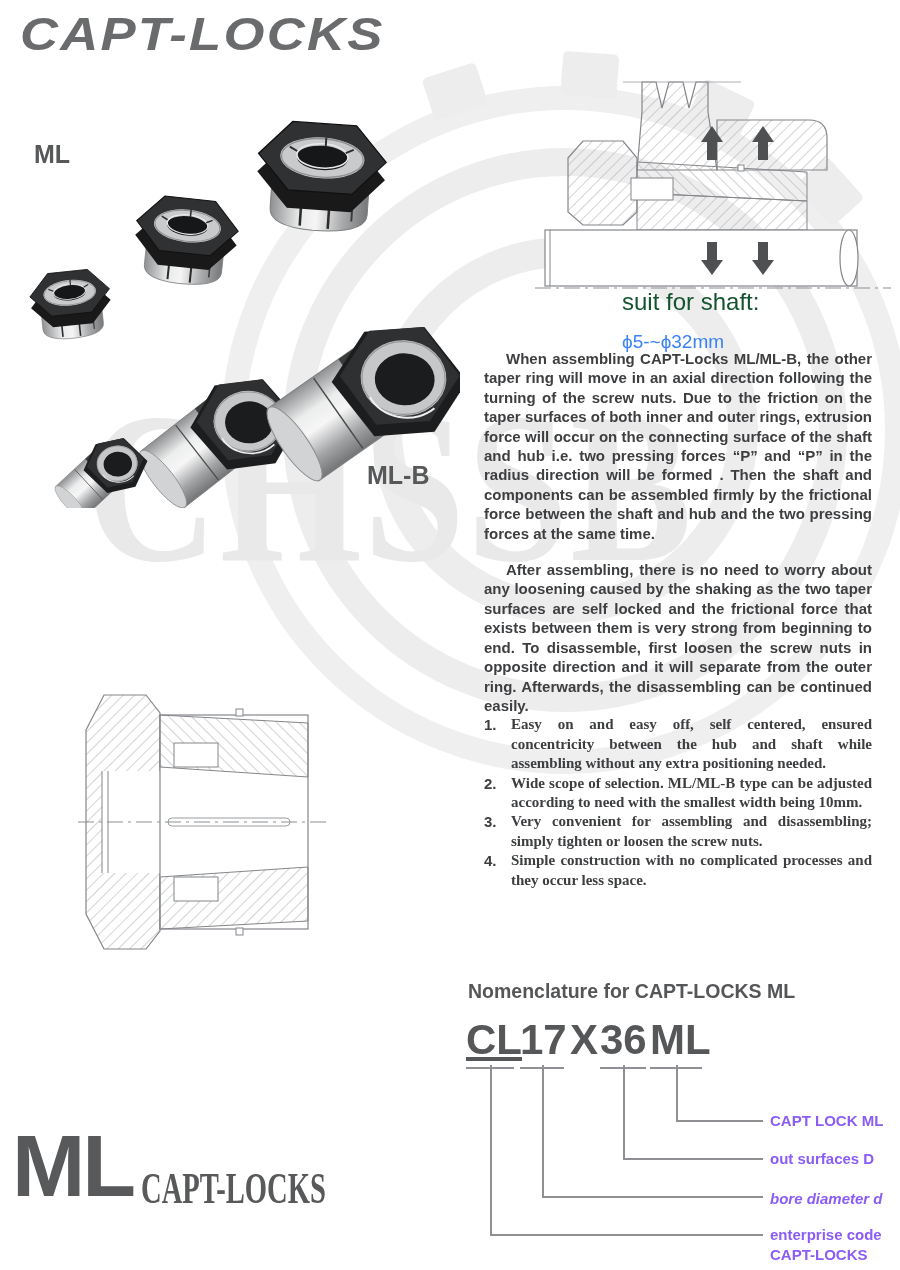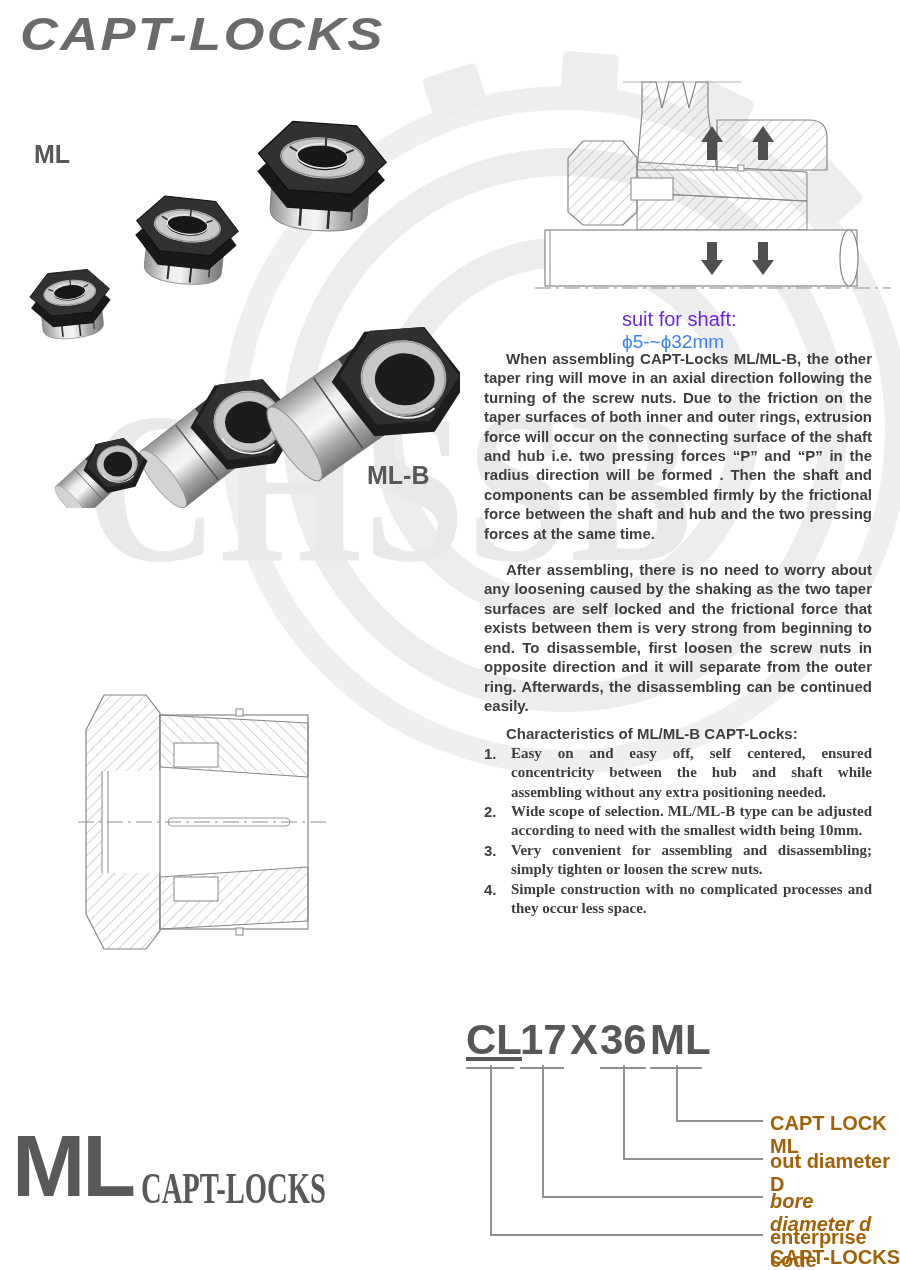--- a/index.html
+++ b/index.html
@@ -23,7 +23,7 @@
   .lbl-mlb{left:367px;top:461px;font-size:25px;}
 
   
-  .suit1{left:622px;top:308px;z-index:2;font-size:20px;color:#6d28d9;}
+  .suit1{left:622px;top:288px;z-index:2;font-size:24px;color:#14532d;}
   .suit2{left:622px;top:331px;z-index:2;font-size:19px;color:#3b82f6;}
 
   

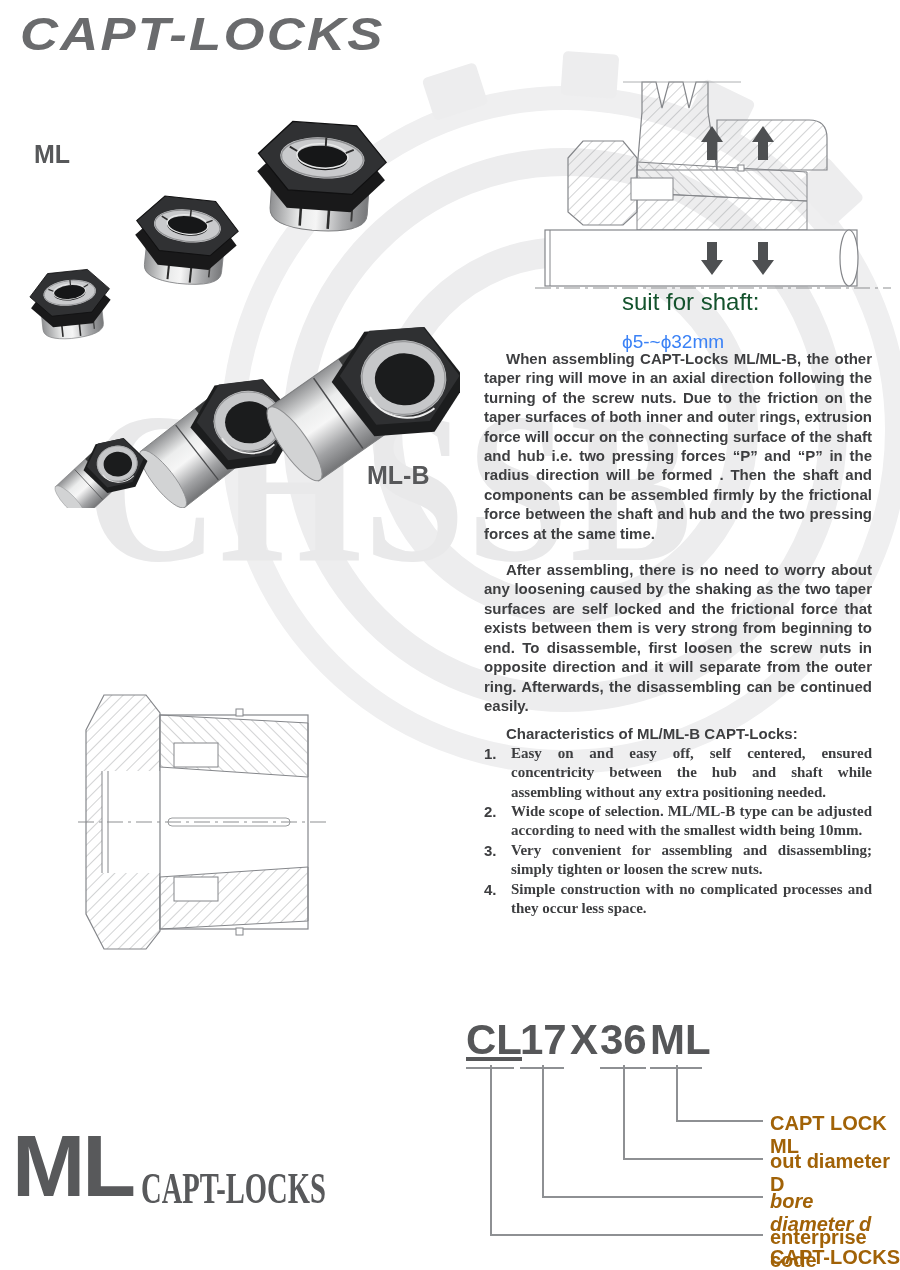--- a/index.html
+++ b/index.html
@@ -187,7 +187,6 @@
   <div class="abs textcol">
     <p>When assembling CAPT-Locks ML/ML-B, the other taper ring will move in an axial direction following the turning of the screw nuts. Due to the friction on the taper surfaces of both inner and outer rings, extrusion force will occur on the connecting surface of the shaft and hub i.e. two pressing forces “P” and “P” in the radius direction will be formed . Then the shaft and components can be assembled firmly by the frictional force between the shaft and hub and the two pressing forces at the same time.</p>
     <p class="p2">After assembling, there is no need to worry about any loosening caused by the shaking as the two taper surfaces are self locked and the frictional force that exists between them is very strong from beginning to end. To disassemble, first loosen the screw nuts in opposite direction and it will separate from the outer ring. Afterwards, the disassembling can be continued easily.</p>
-    <div class="char-head">Characteristics of ML/ML-B CAPT-Locks:</div>
     <div class="char-item">
       <span class="char-num">1.</span>
       <span class="char-text">Easy on and easy off, self centered, ensured concentricity between the hub and shaft while assembling without any extra positioning needed.</span>

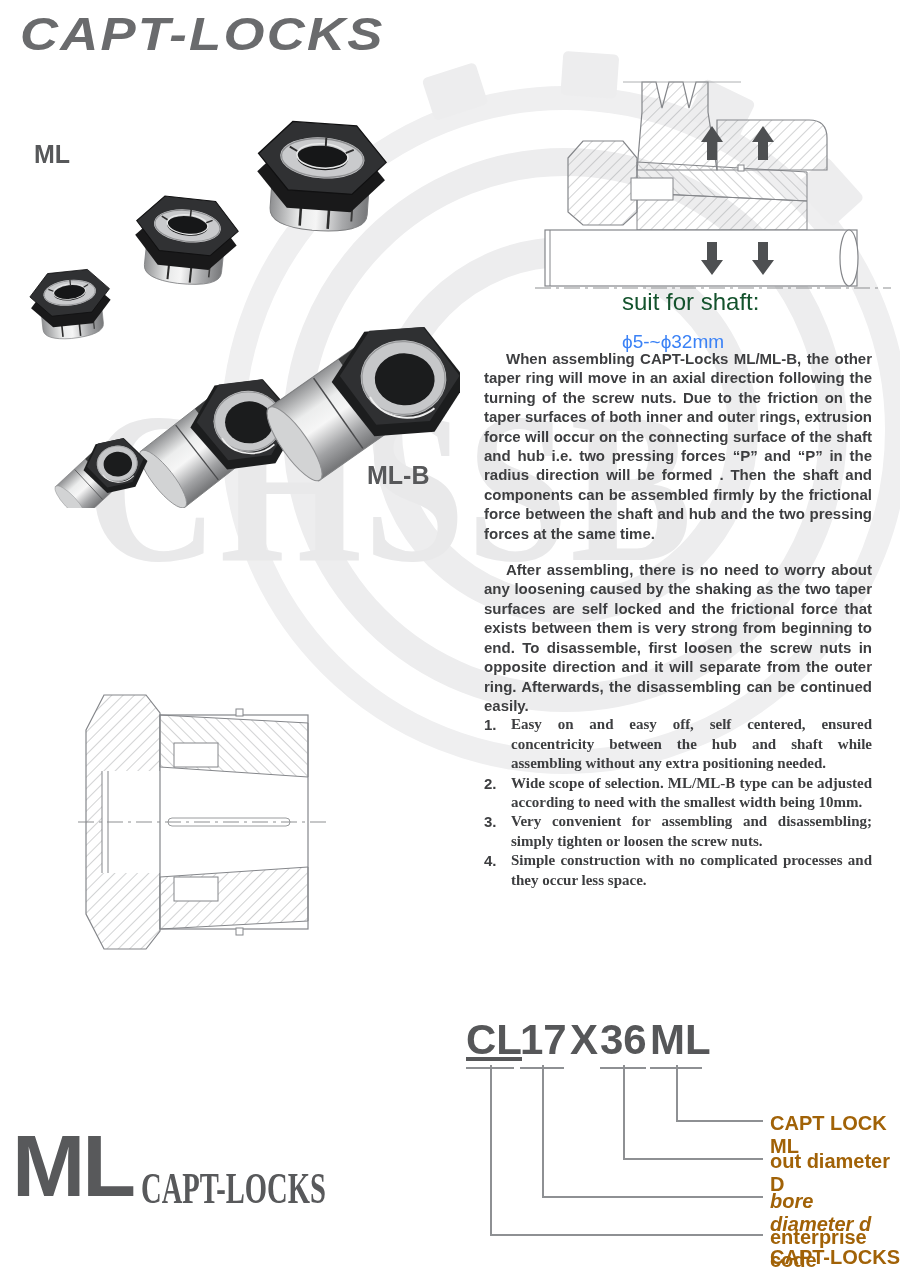--- a/index.html
+++ b/index.html
@@ -225,6 +225,7 @@
     <line x1="0" y1="139" x2="252" y2="139" stroke="#8d8f91" stroke-width="1" stroke-dasharray="16 5 3 5"></line>
   </svg>
 
+  <div class="abs nom-head">Nomenclature for CAPT-LOCKS ML</div>
 
   <div class="abs code-tok code-ul" style="left:466px;width:48px;text-decoration:underline;">CL</div>
   <div class="abs code-tok code-ul" style="left:520px;width:44px;">17</div>

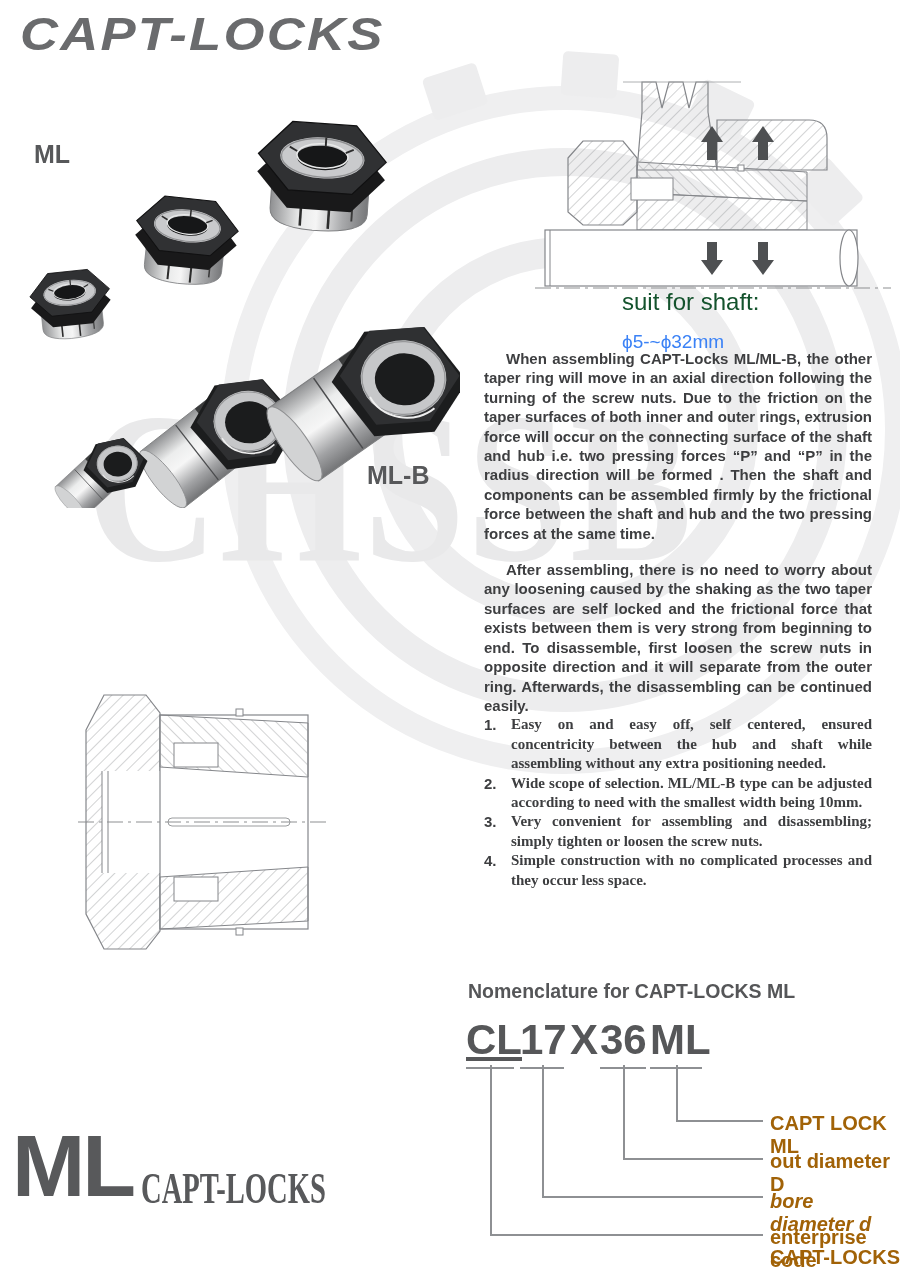--- a/index.html
+++ b/index.html
@@ -41,7 +41,7 @@
   .code-tok{top:1016px;z-index:2;font-size:42px;font-weight:bold;color:#565759;text-align:center;}
   .code-ul{border-bottom:2px solid #8e9093;padding-bottom:3px;}
   .cline{z-index:2;background:#8e9093;}
-  .callout{left:770px;width:130px;z-index:2;font-size:20px;font-weight:bold;color:#a16207;}
+  .callout{left:770px;width:130px;z-index:2;font-size:15px;font-weight:bold;color:#8b5cf6;}
 
   
   .foot-ml{left:12px;top:1126px;z-index:2;font-size:88px;font-weight:bold;color:#58595b;

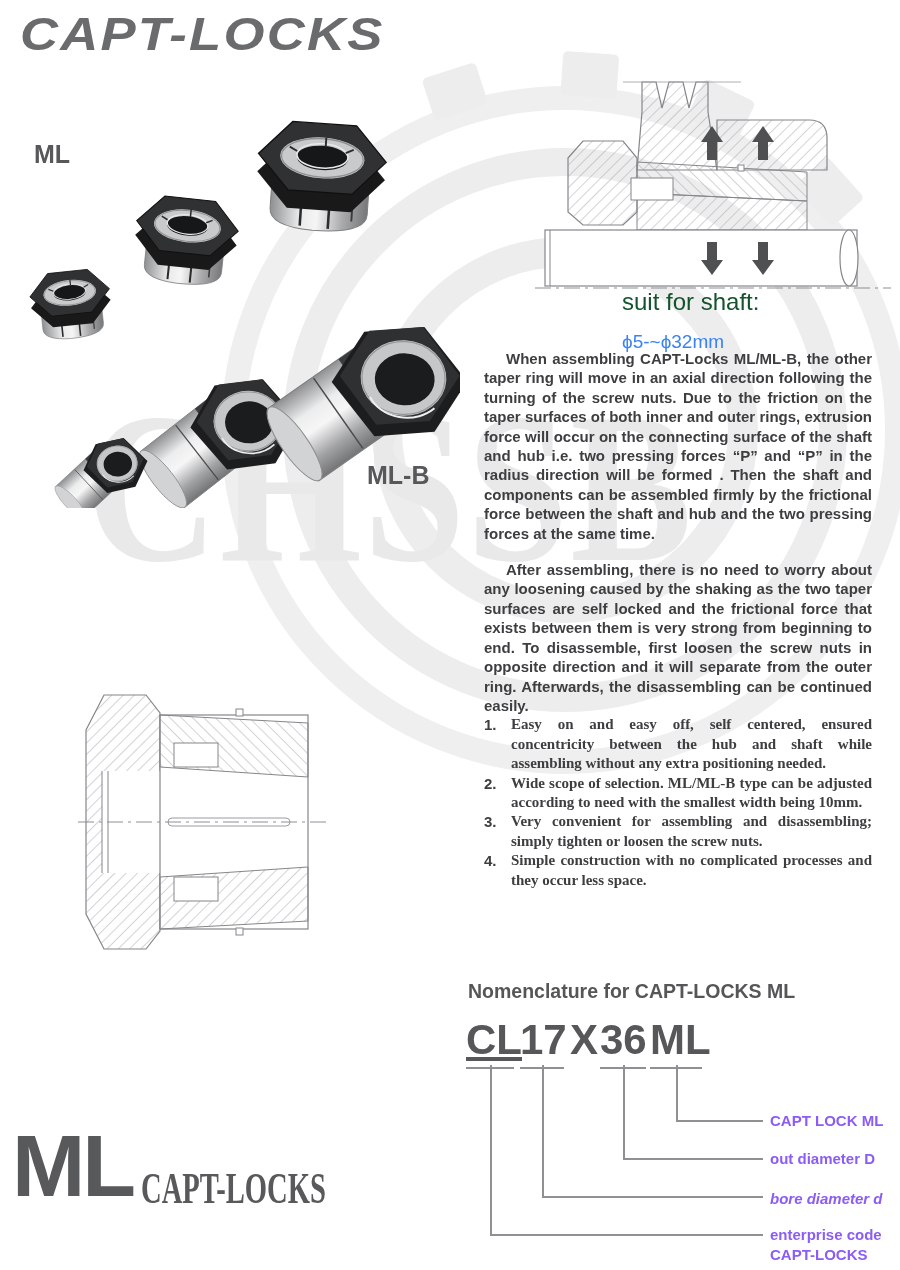--- a/index.html
+++ b/index.html
@@ -243,7 +243,7 @@
   <div class="abs cline" style="left:490px;top:1234px;width:273px;height:2px;"></div>
 
   <div class="abs callout" style="top:1112px;">CAPT LOCK ML</div>
-  <div class="abs callout" style="top:1150px;">out diameter D</div>
+  <div class="abs callout" style="top:1150px;">out surfaces D</div>
   <div class="abs callout" style="top:1190px;font-style:italic;">bore diameter d</div>
   <div class="abs callout" style="top:1226px;">enterprise code</div>
   <div class="abs callout" style="top:1246px;">CAPT-LOCKS</div>

